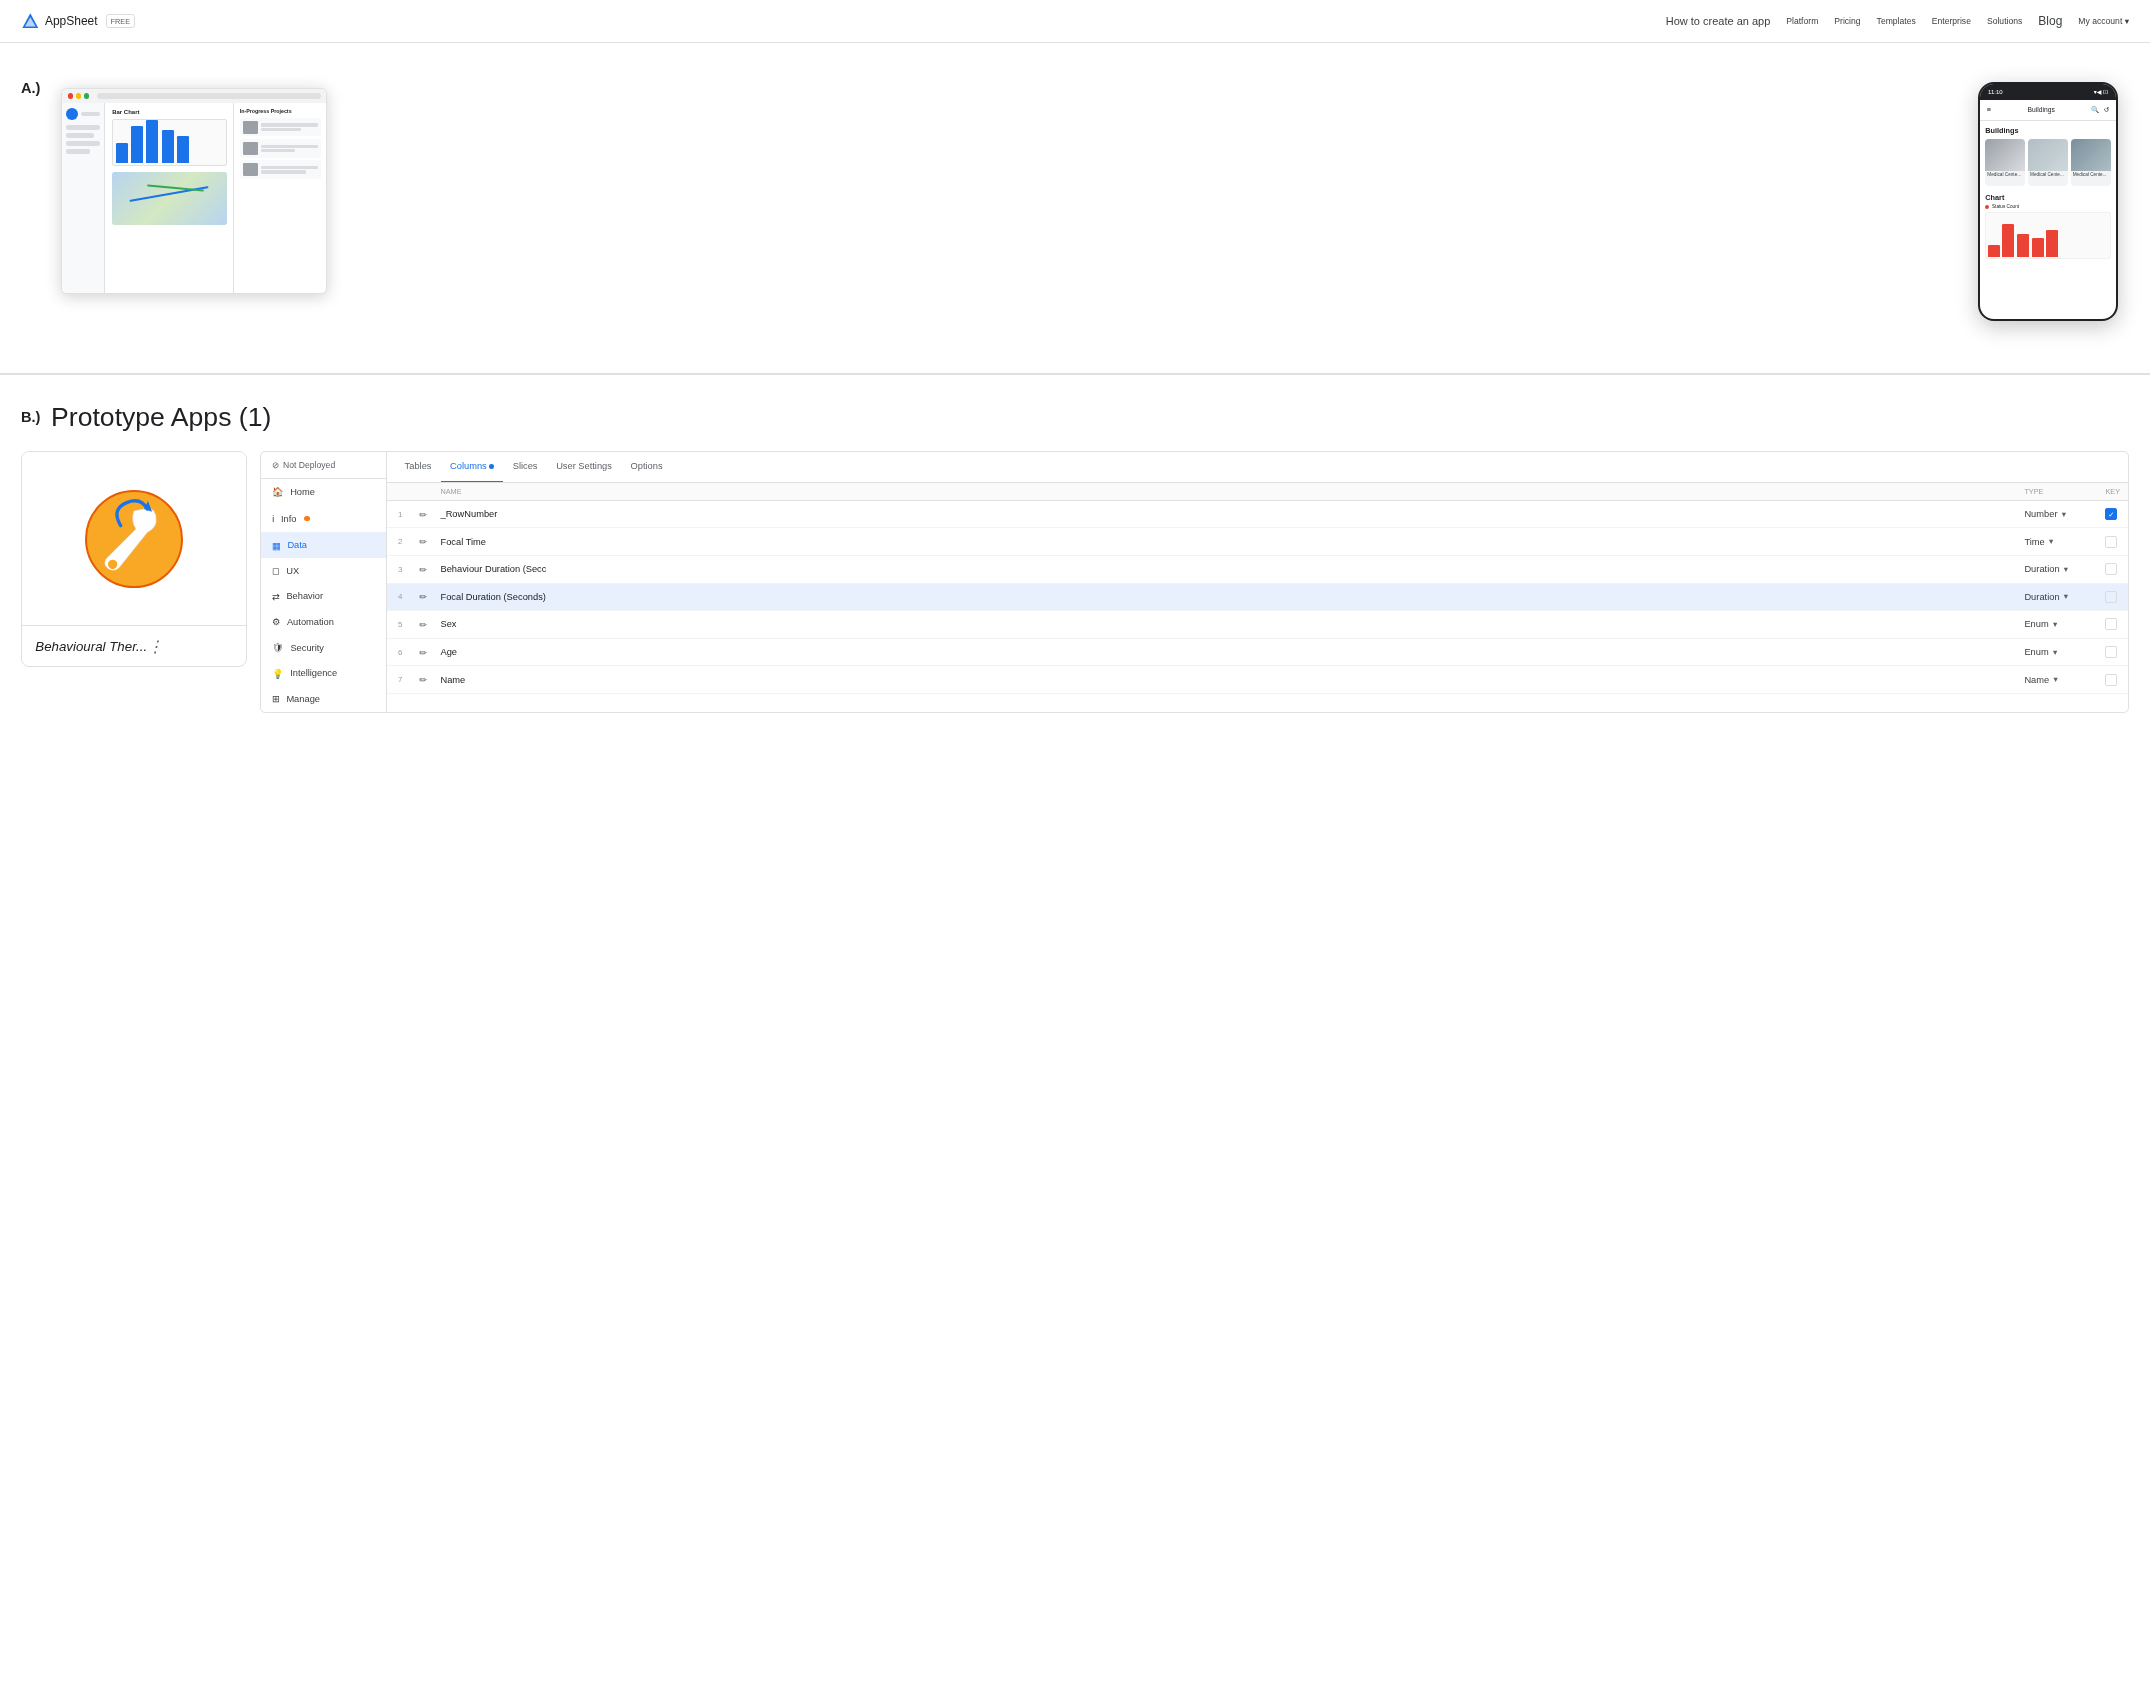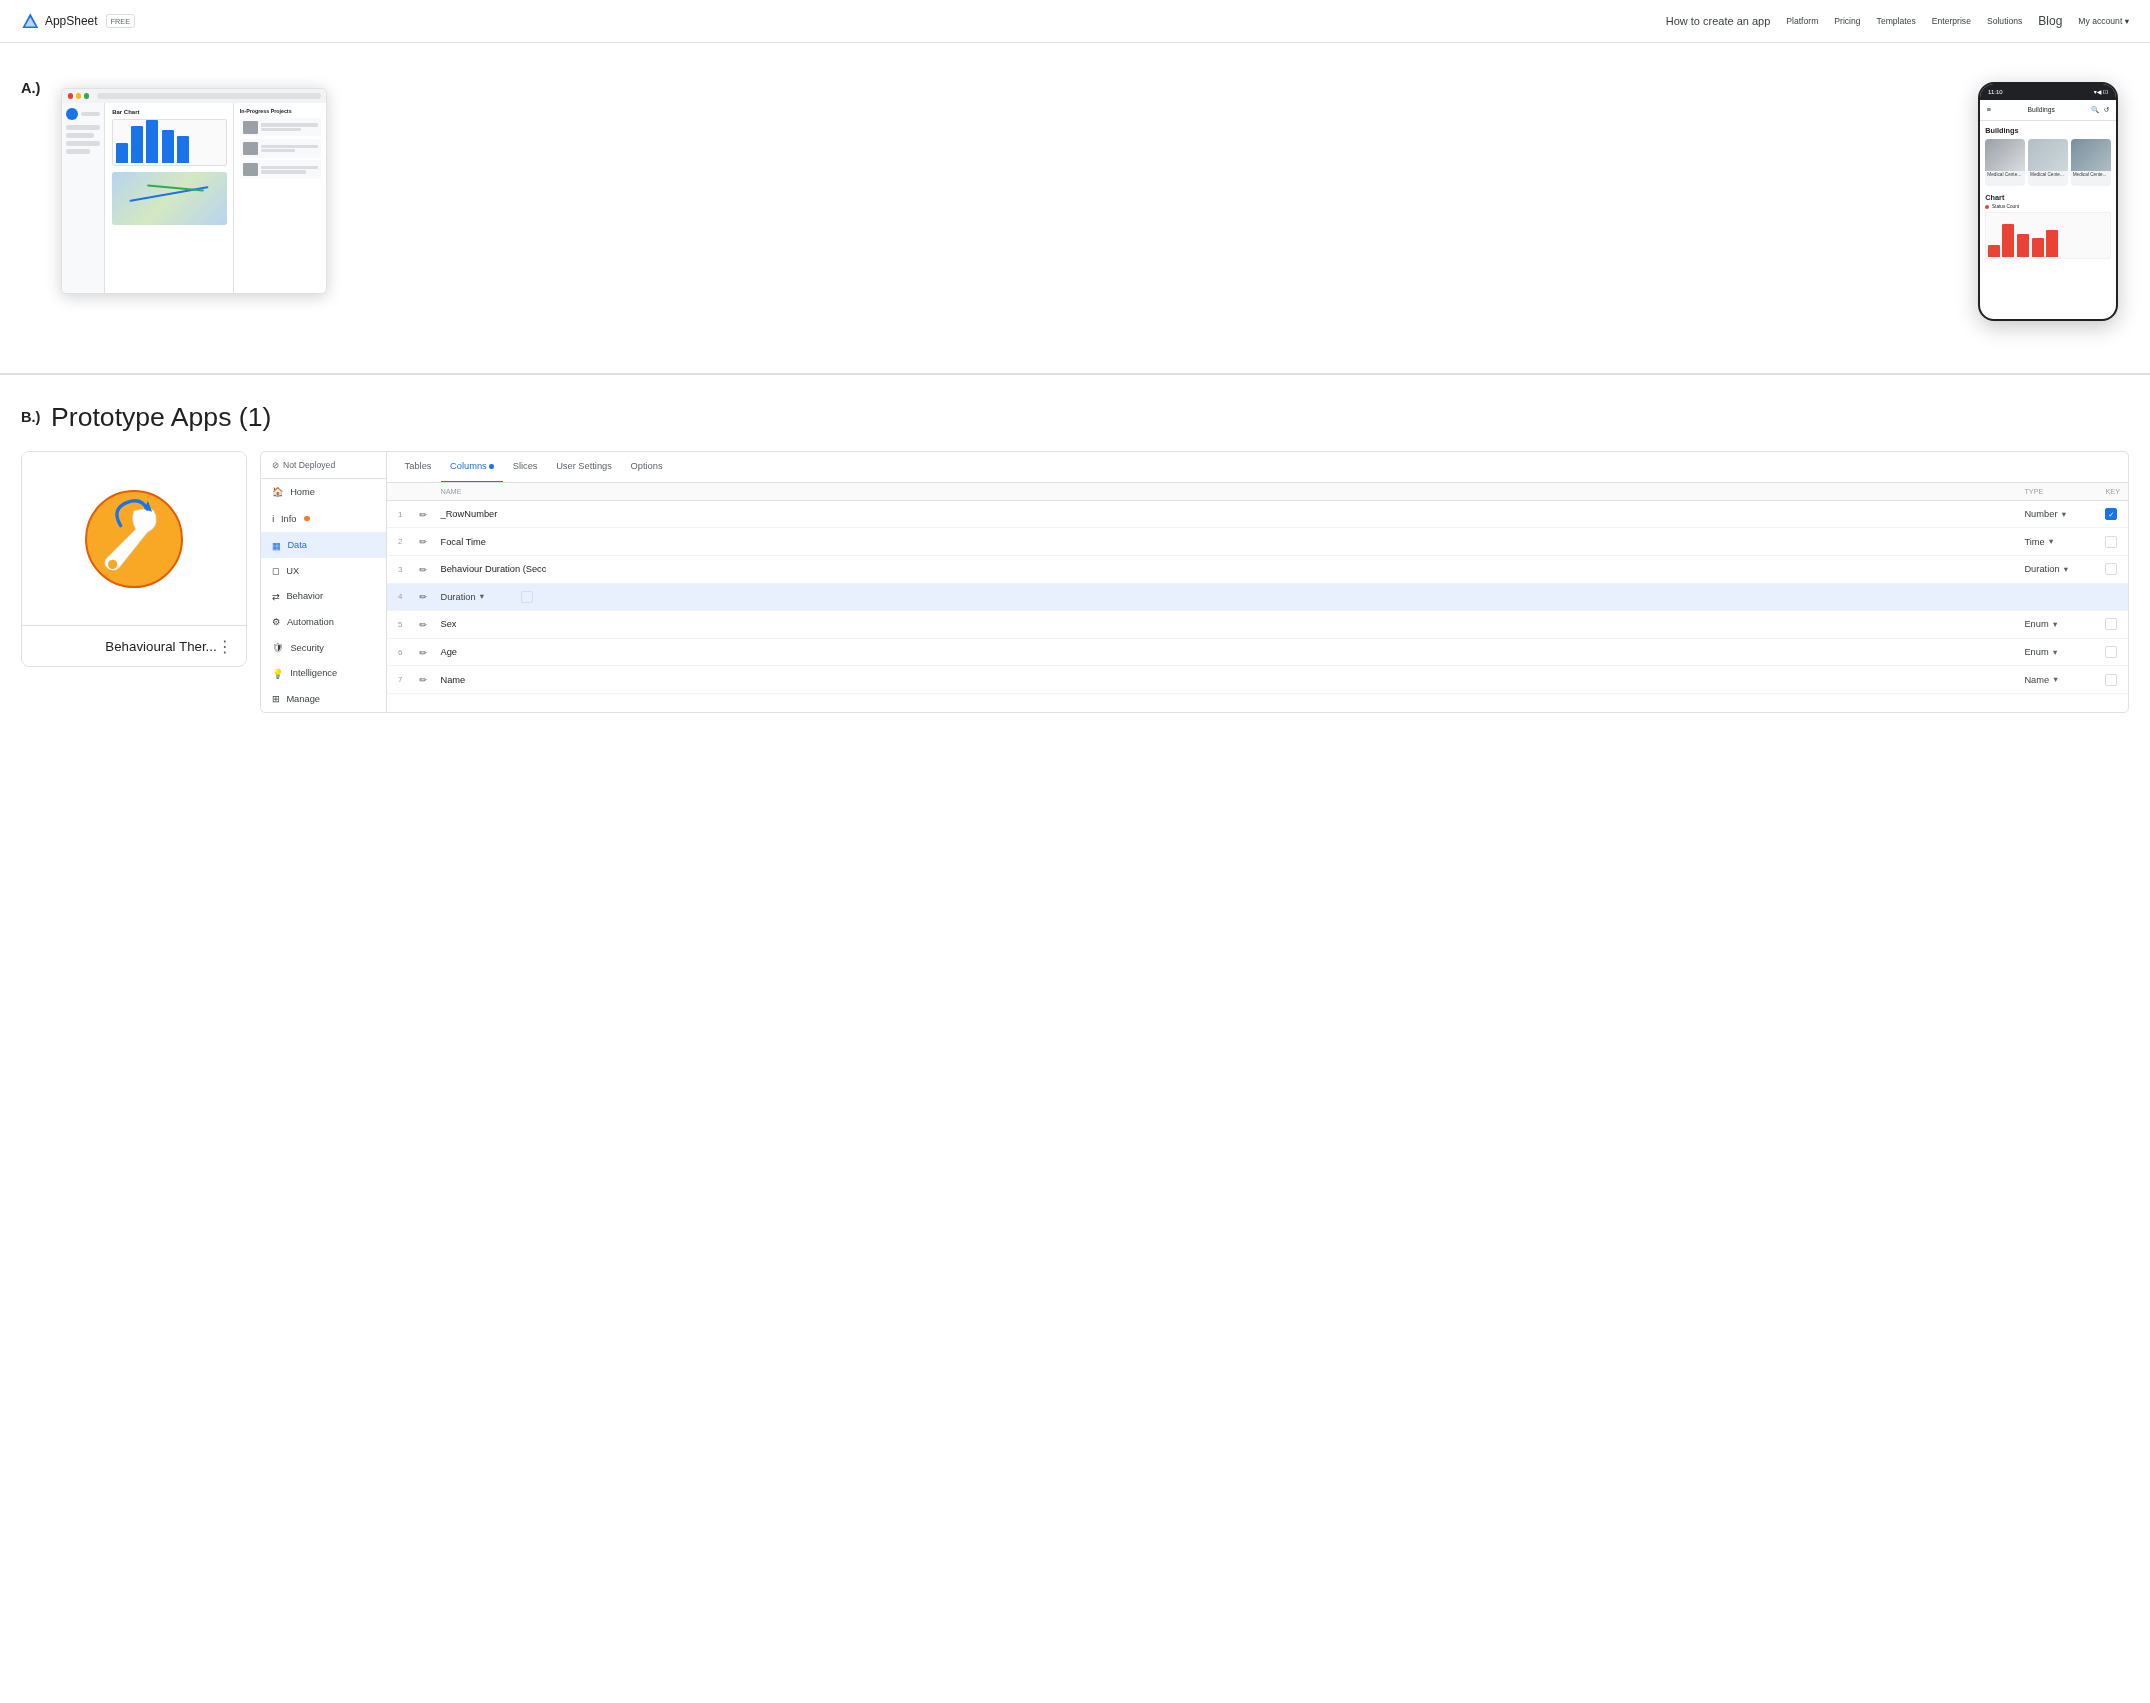--- a/index.html
+++ b/index.html
@@ -288,6 +288,7 @@
         <div style="display:flex;align-items:center;padding:7.3px 10.6px;border-bottom:0.7px solid #f1f3f4;gap:8px;background:#e8f0fe;">
           <span style="width:13.3px;font-size:8px;color:#9aa0a6;">4</span>
           <span style="width:13.3px;color:#5f6368;font-size:9.3px;cursor:pointer;">✏</span>
+          <span style="flex:1;font-size:9.3px;color:#202124;">Focal Duration (Seconds)</span>
           <span style="display:flex;align-items:center;gap:2.7px;min-width:73px;font-size:9.3px;color:#3c4043;">
             <span>Duration</span>
             <span style="font-size:7.3px;color:#5f6368;cursor:pointer;">▼</span>

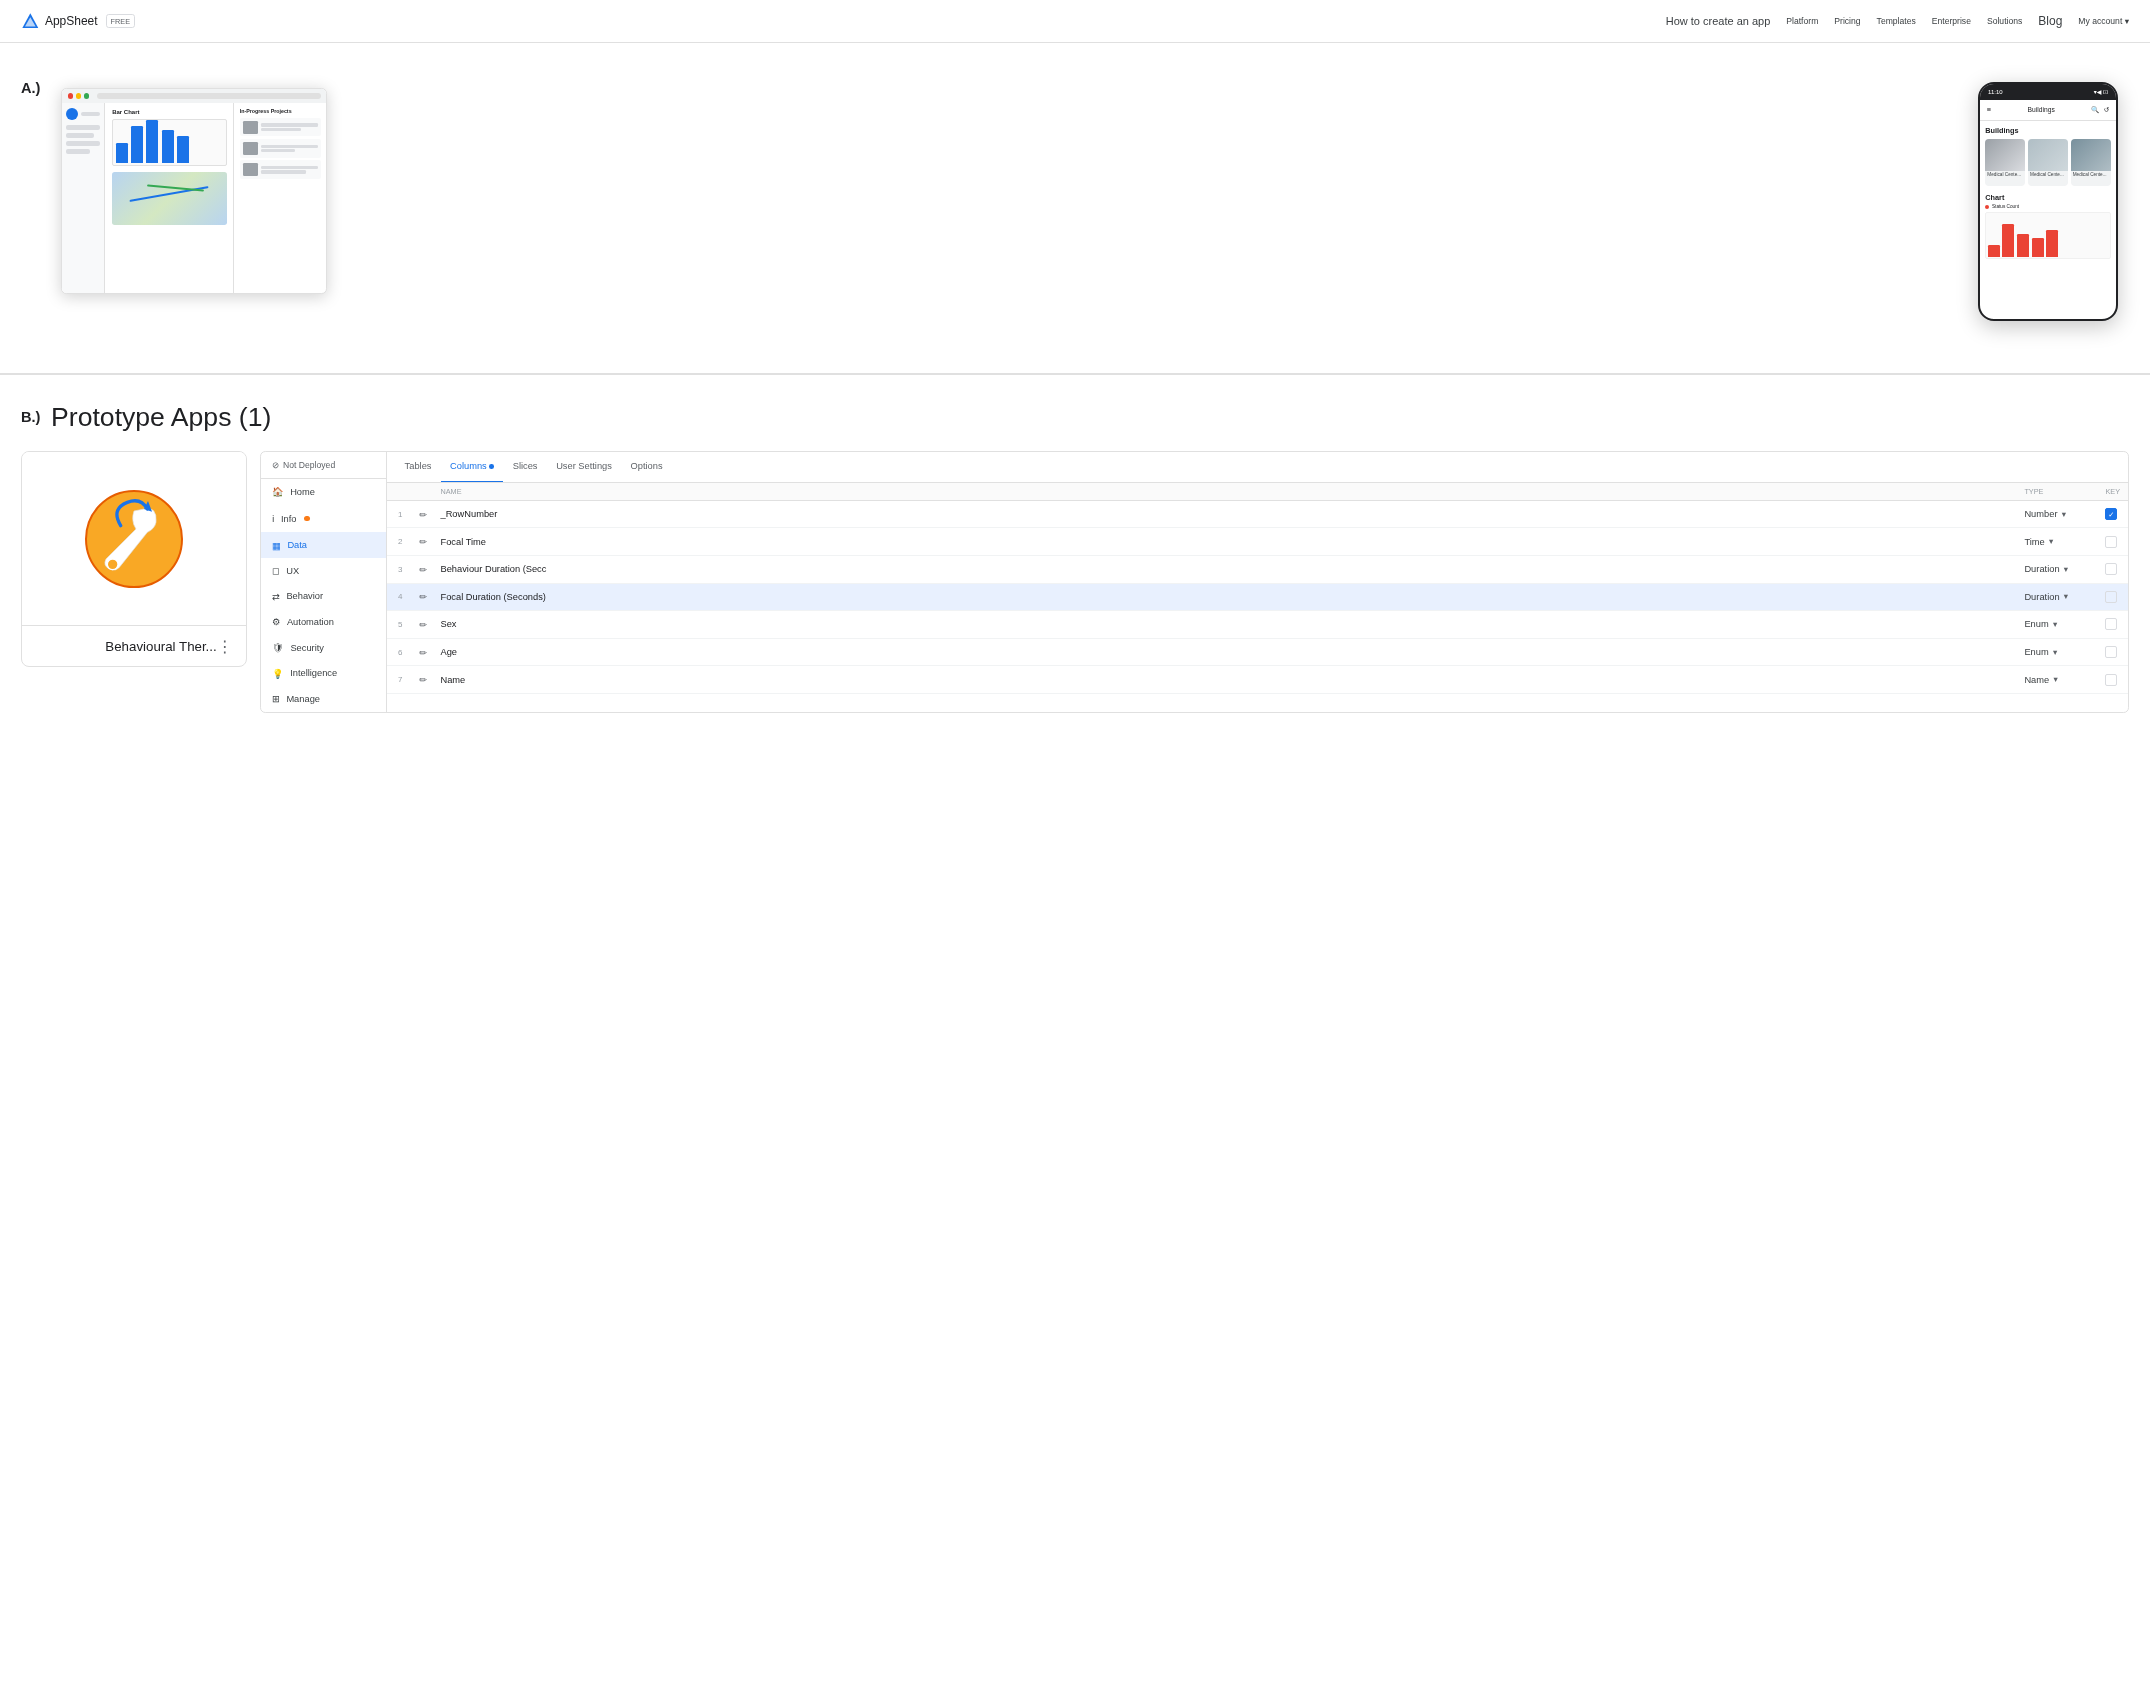--- a/index.html
+++ b/index.html
@@ -167,7 +167,7 @@
           <polygon points="96,18 102,34 90,30" fill="#1a73e8"></polygon>
         </svg>
       </div>
-      <div style="padding:10.6px 13.3px;display:flex;align-items:center;justify-content:flex-end;border-top:0.7px solid #e0e0e0;">
+      <div style="padding:10.6px 13.3px;display:flex;align-items:center;justify-content:flex-start;border-top:0.7px solid #e0e0e0;font-style:italic;">
         <span style="font-size:13.3px;font-weight:500;color:#202124;">Behavioural Ther...</span>
         <span style="font-size:16px;color:#5f6368;cursor:pointer;">⋮</span>
       </div>

